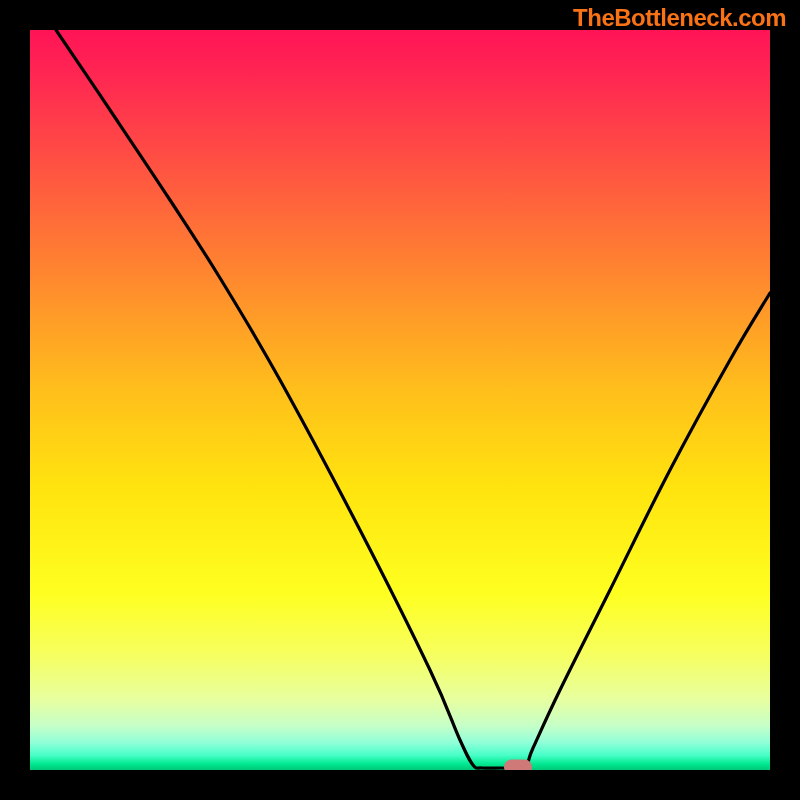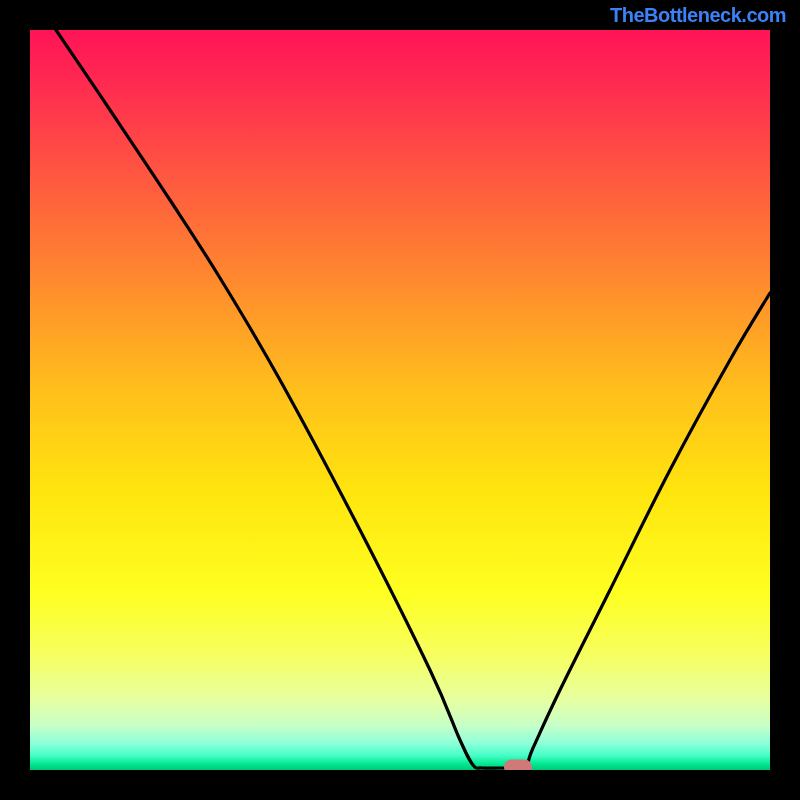--- a/index.html
+++ b/index.html
@@ -20,8 +20,8 @@
     position: absolute;
     top: 4px;
     right: 14px;
-    color: #3b82f6;
-    font-size: 20px;
+    color: #f97316;
+    font-size: 24px;
     font-weight: bold;
     letter-spacing: -0.5px;
     z-index: 10;

